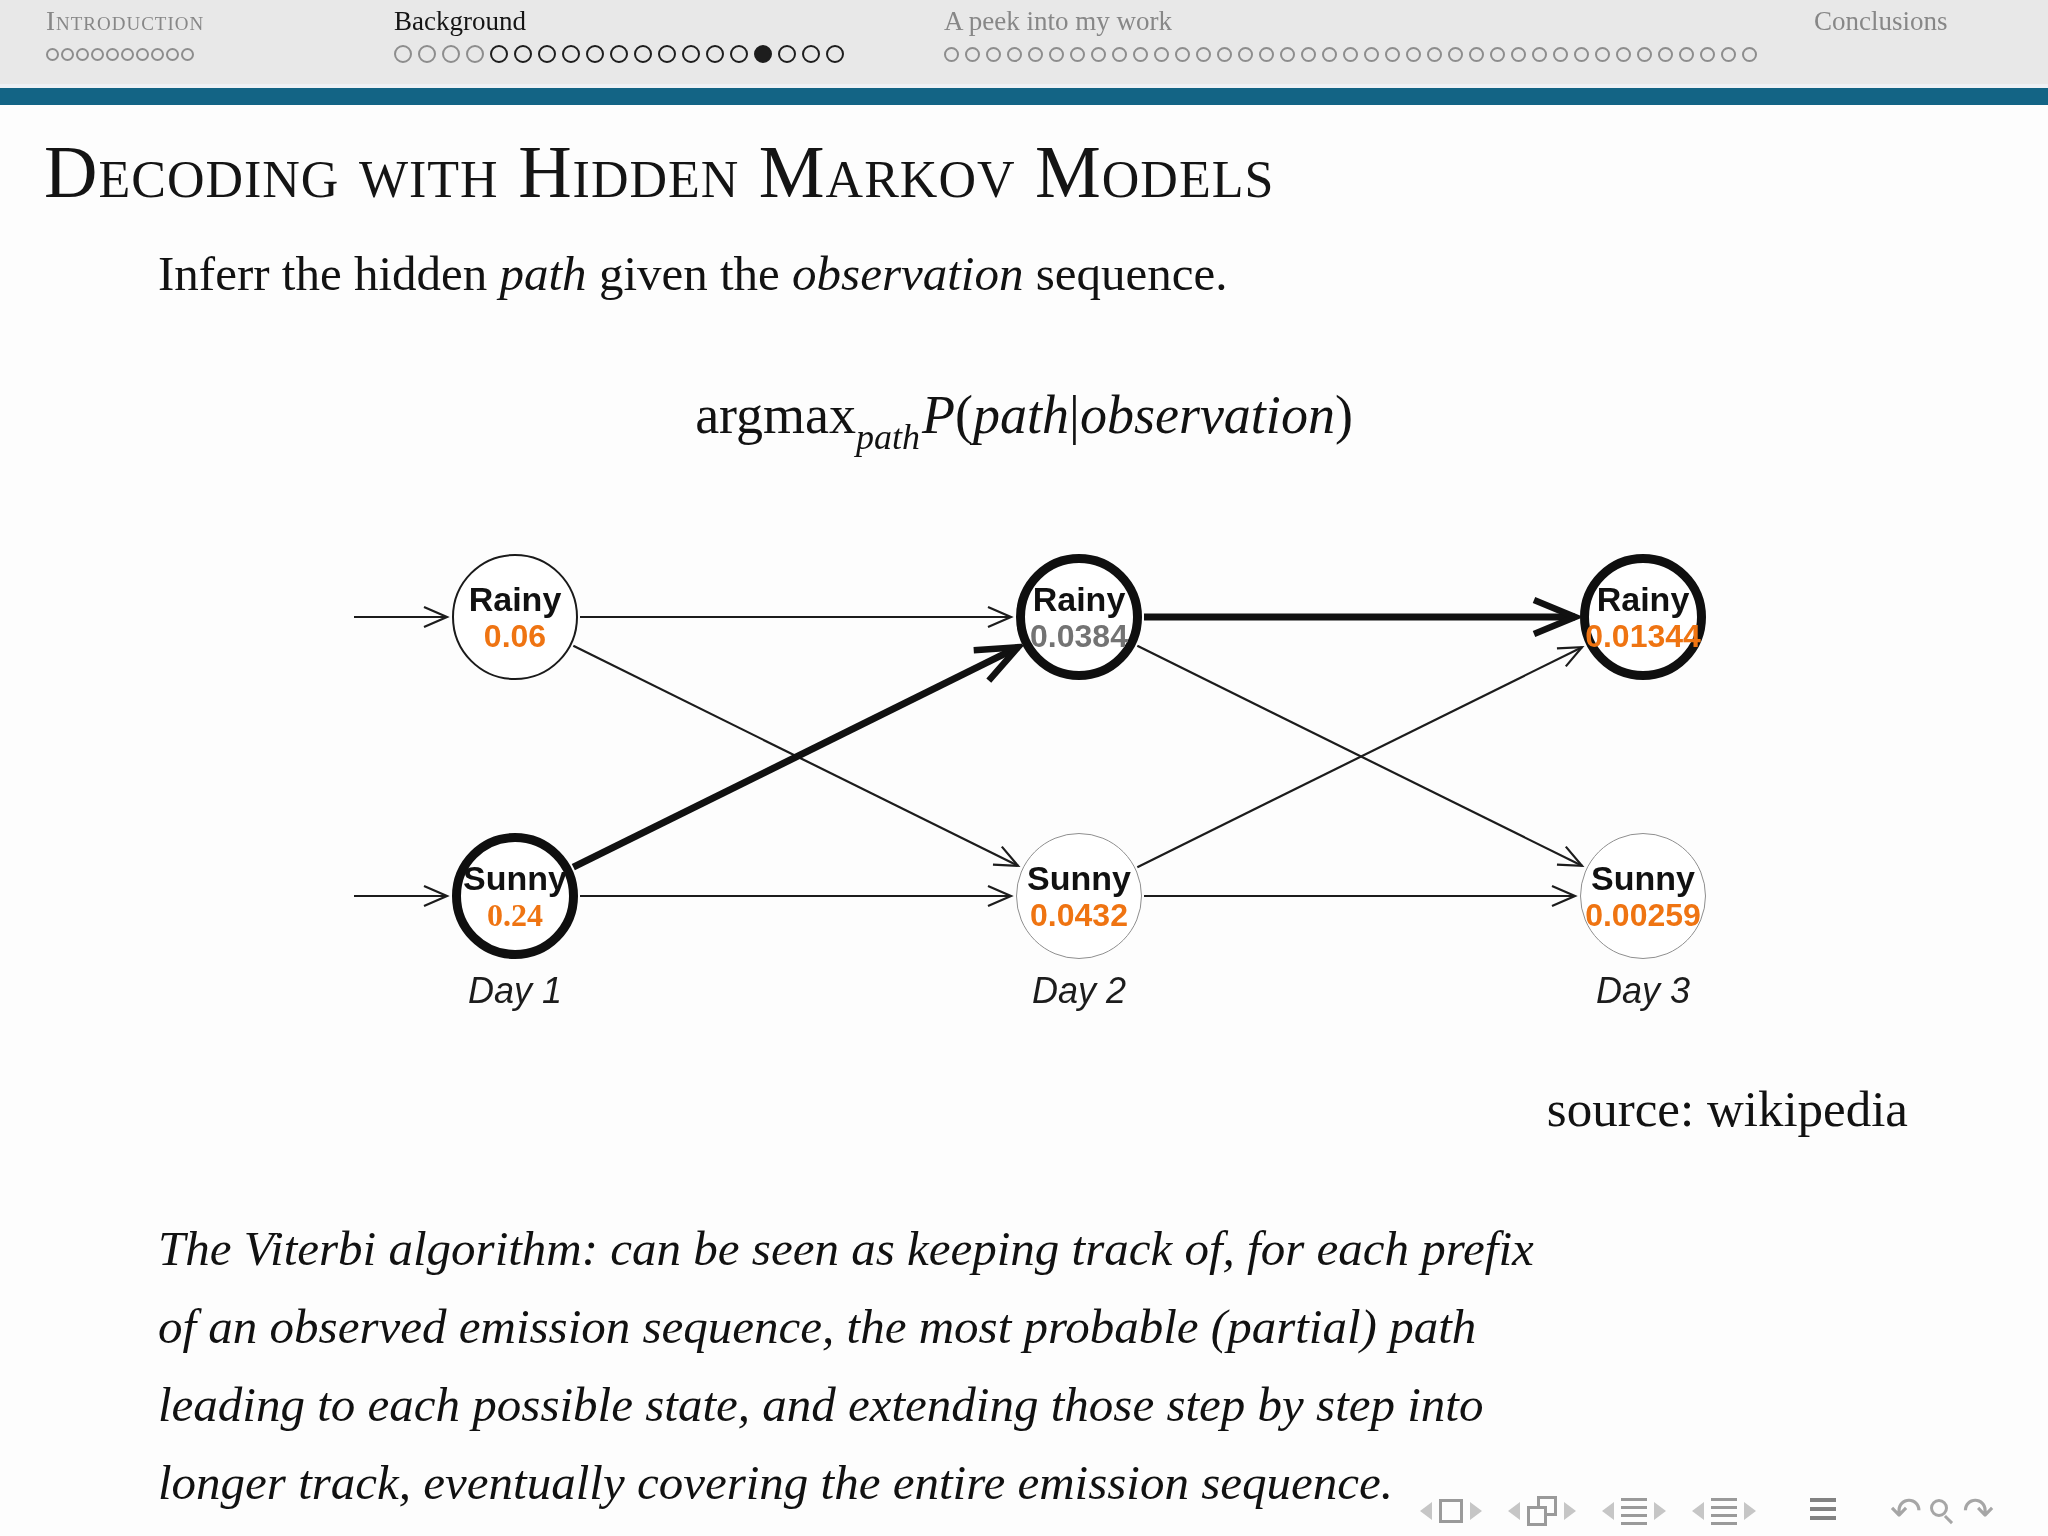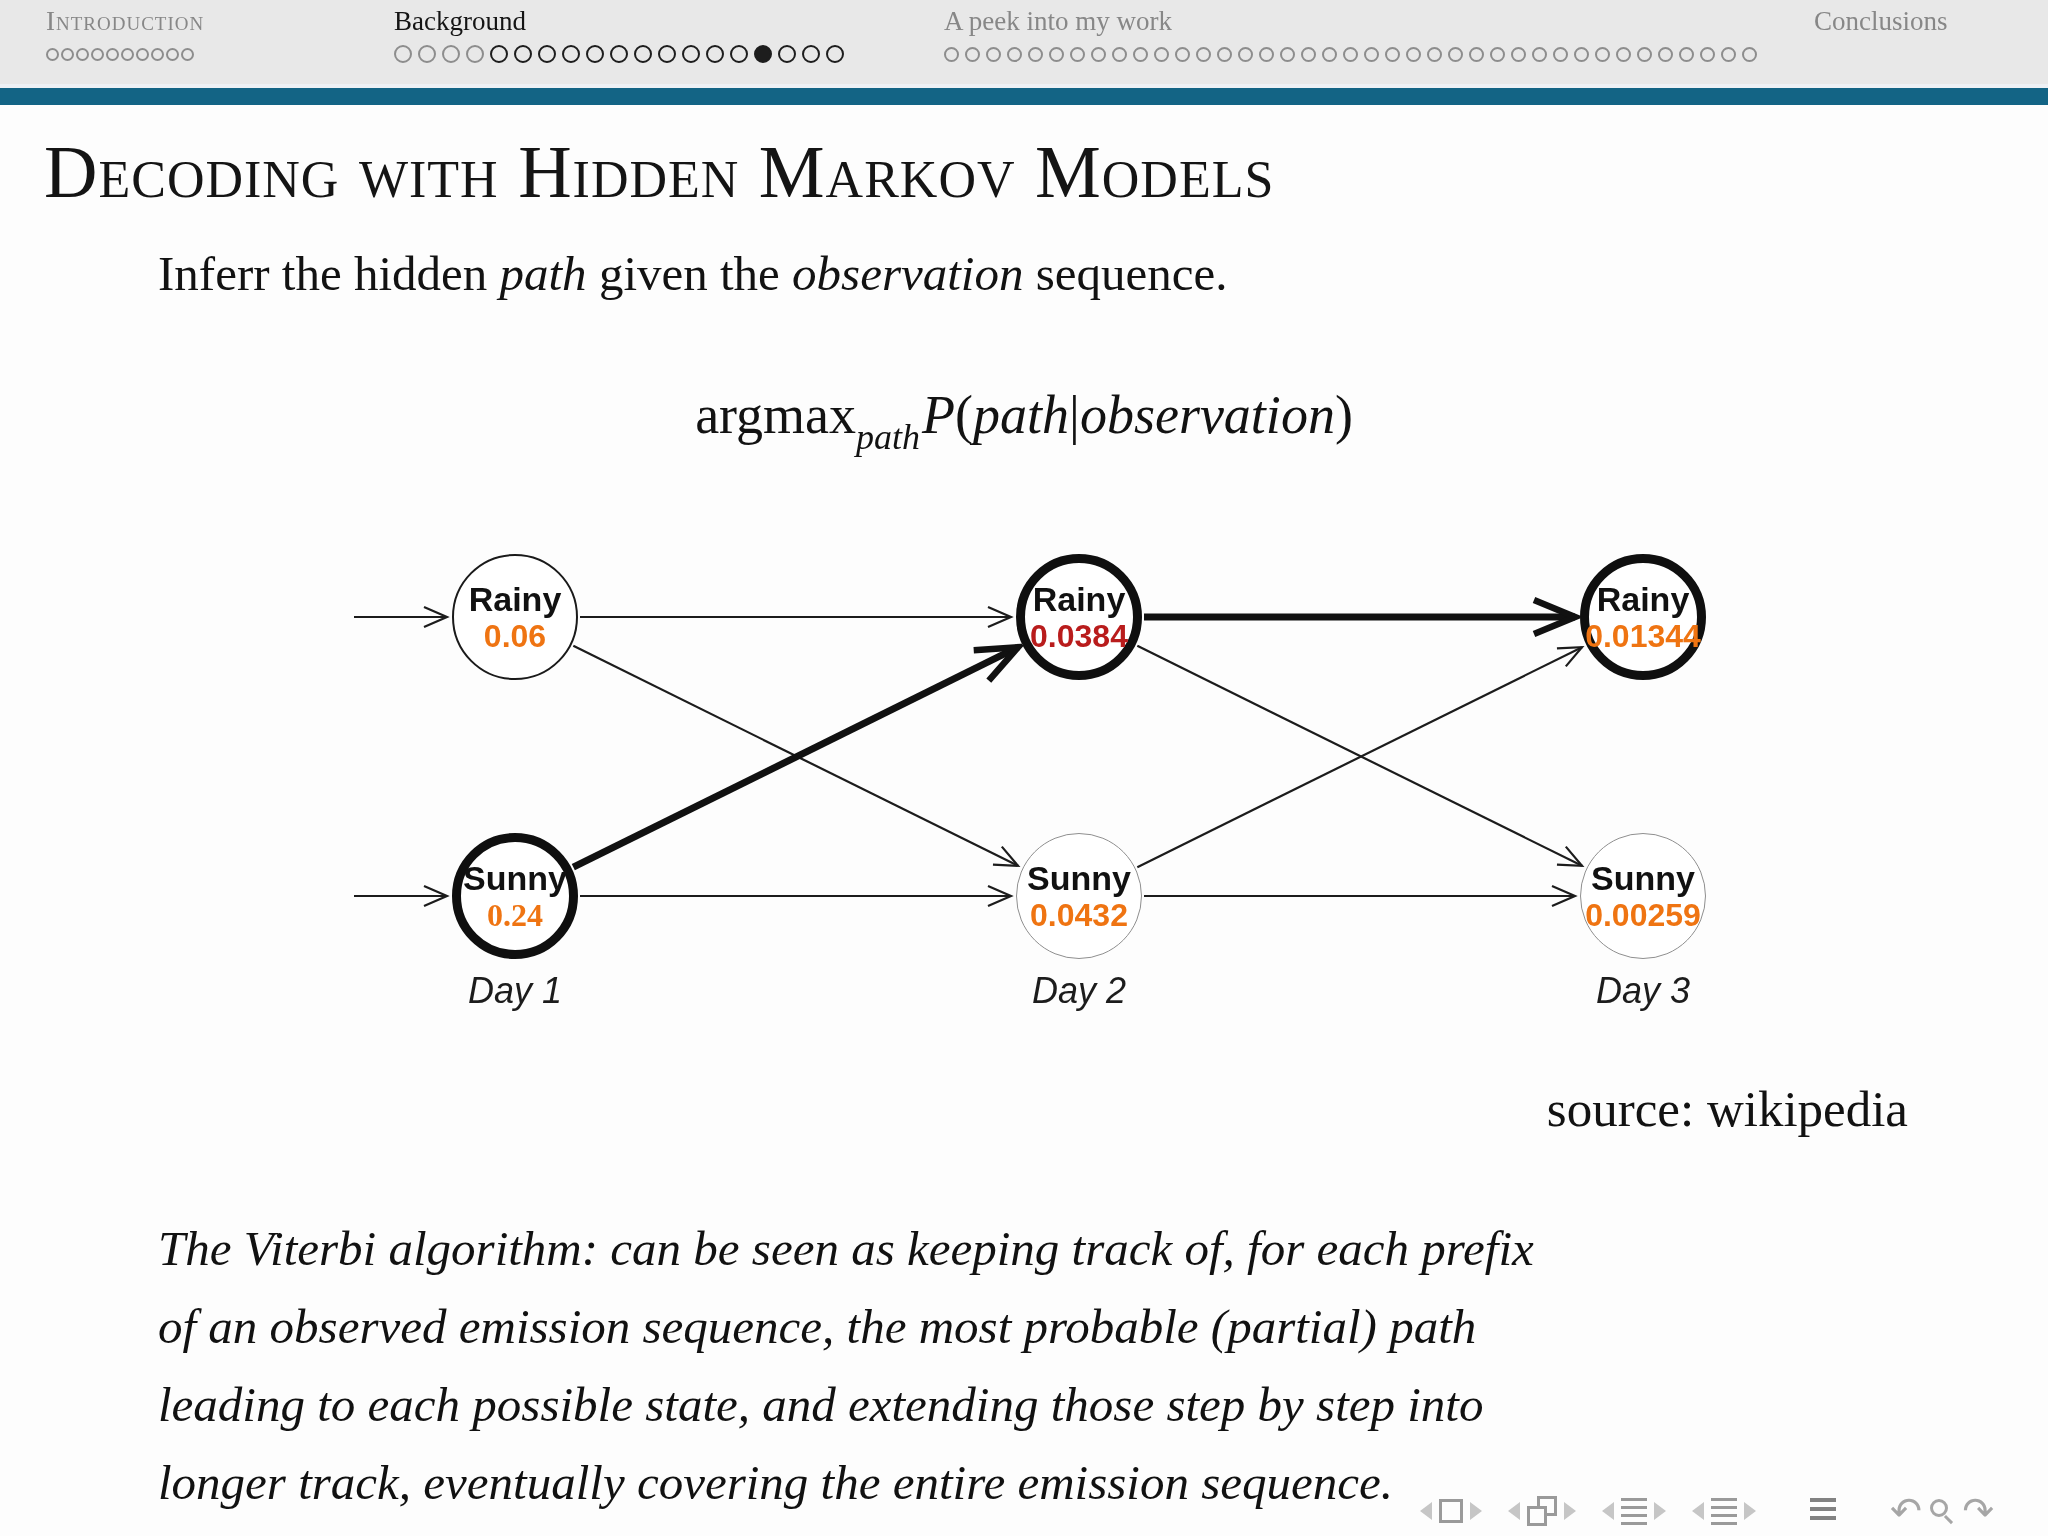--- a/index.html
+++ b/index.html
@@ -149,7 +149,7 @@
         </div>
         <div class="node bold" style="left: 668px; top: 12px;">
           <span class="nlabel">Rainy</span>
-          <span class="nprob" style="color: #b91c1c;">0.0384</span>
+          <span class="nprob" style="color: #737373;">0.0384</span>
         </div>
         <div class="node thin-gray" style="left: 668px; top: 291px;">
           <span class="nlabel">Sunny</span>

